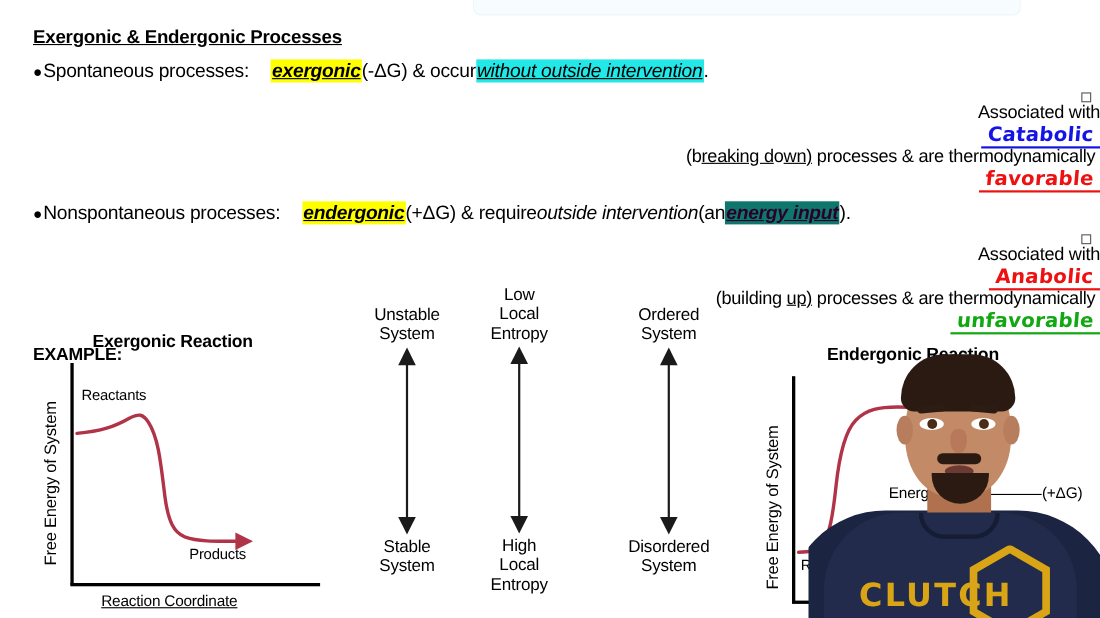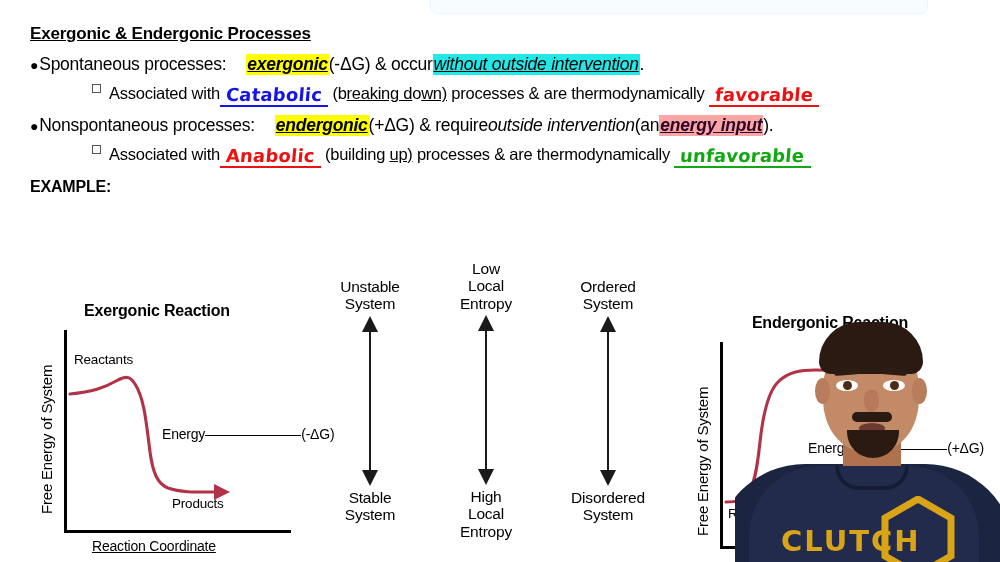--- a/index.html
+++ b/index.html
@@ -34,9 +34,10 @@
   }
   .bullet .dot{ font-size:14px; line-height:1; margin-right:1px;}
   .sub{
-    display:flex; align-items:flex-start;
+    display:flex; align-items:flex-end;
     font-size:16.5px; margin:9px 0 0 92px; white-space:nowrap;
     letter-spacing:-0.25px;
+    flex-direction:column;
   }
   .sub .sq{
     display:inline-block; width:9px; height:9px;

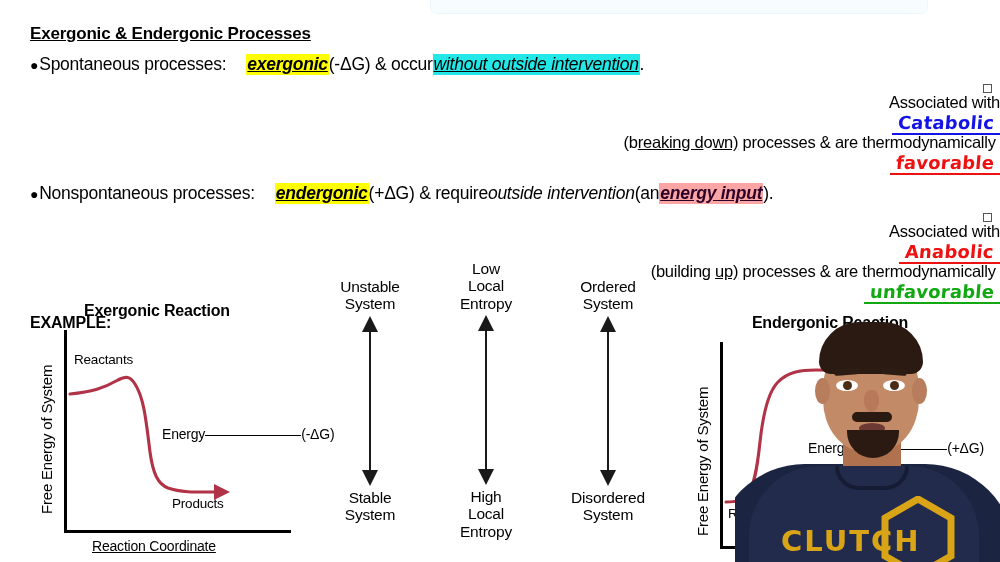--- a/index.html
+++ b/index.html
@@ -54,7 +54,7 @@
 
   .hl-yellow{ background:#ffff00; font-style:italic; text-decoration:underline; padding:0 1px; font-weight:600;margin-left:20px;}
   .hl-cyan  { background:#22e8e8; font-style:italic; text-decoration:underline; padding:0 1px;}
-  .hl-magenta{ background:#fca5a5; font-style:italic; text-decoration:underline; padding:0 1px; font-weight:600; color:#2a0028;}
+  .hl-magenta{ background:#0f766e; font-style:italic; text-decoration:underline; padding:0 1px; font-weight:600; color:#2a0028;}
   .it{ font-style:italic; }
   .u { text-decoration:underline; }
   .blank-short{ display:inline-block; border-bottom:1.5px solid #000; width:84px; vertical-align:2px; }

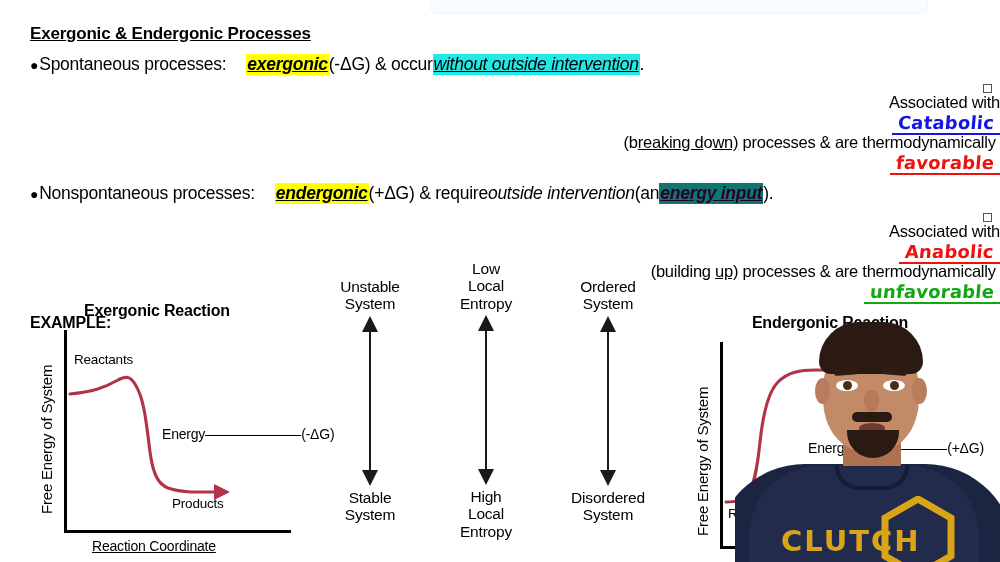--- a/index.html
+++ b/index.html
@@ -288,7 +288,7 @@
     </div>
   </div>
 
-  <div class="arrowcol" style="left:438px; top:-12px; width:96px;text-align:center;">
+  <div class="arrowcol" style="left:424px; top:-12px; width:96px;text-align:center;">
     <div class="top-lbl">
       <div>Low</div>
       <div>Local</div>

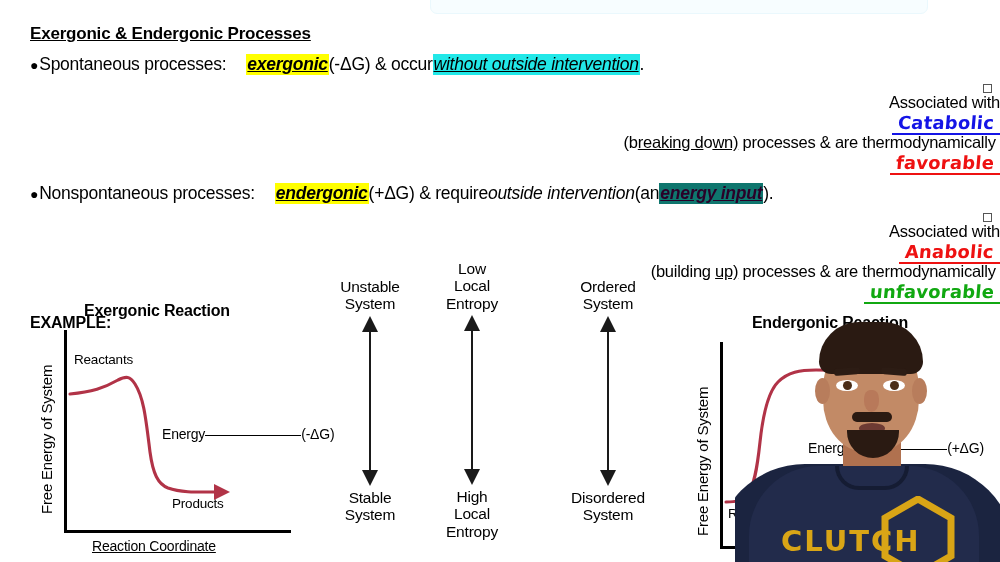--- a/index.html
+++ b/index.html
@@ -265,9 +265,6 @@
     <div class="pt-label" style="left:52px; top:50px;">Reactants</div>
     <div class="pt-label" style="left:150px; top:194px;">Products</div>
 
-    <div class="energy-row" style="left:140px; top:124px;">
-      <span>Energy</span><span class="ln"></span><span>(-ΔG)</span>
-    </div>
 
     <div class="xlabel" style="left:70px; top:236px;text-decoration:underline;">Reaction Coordinate</div>
   </div>

